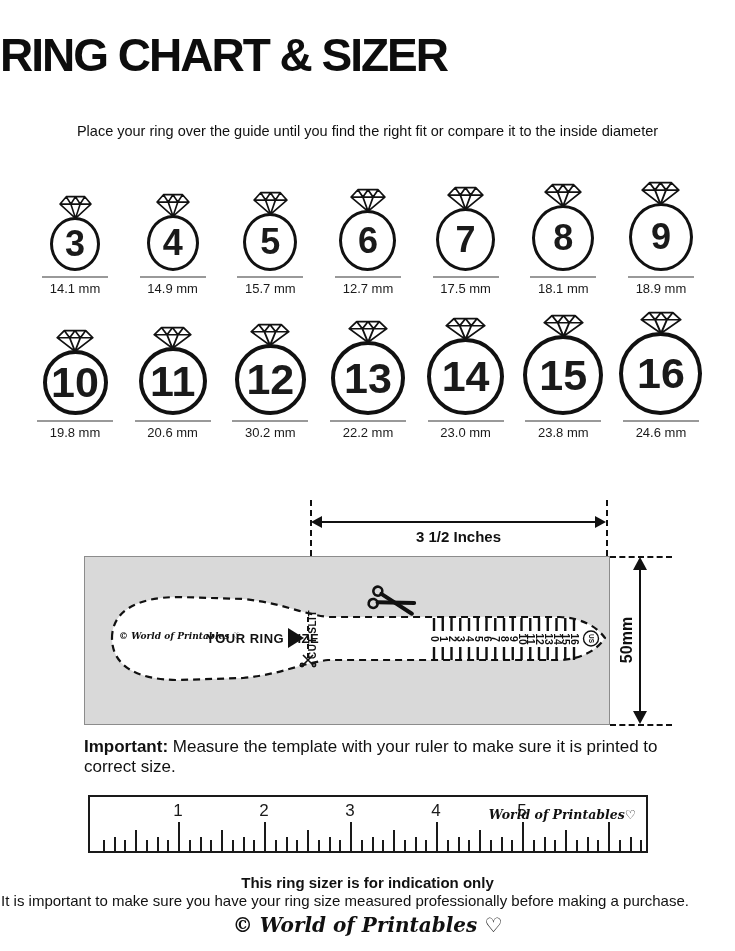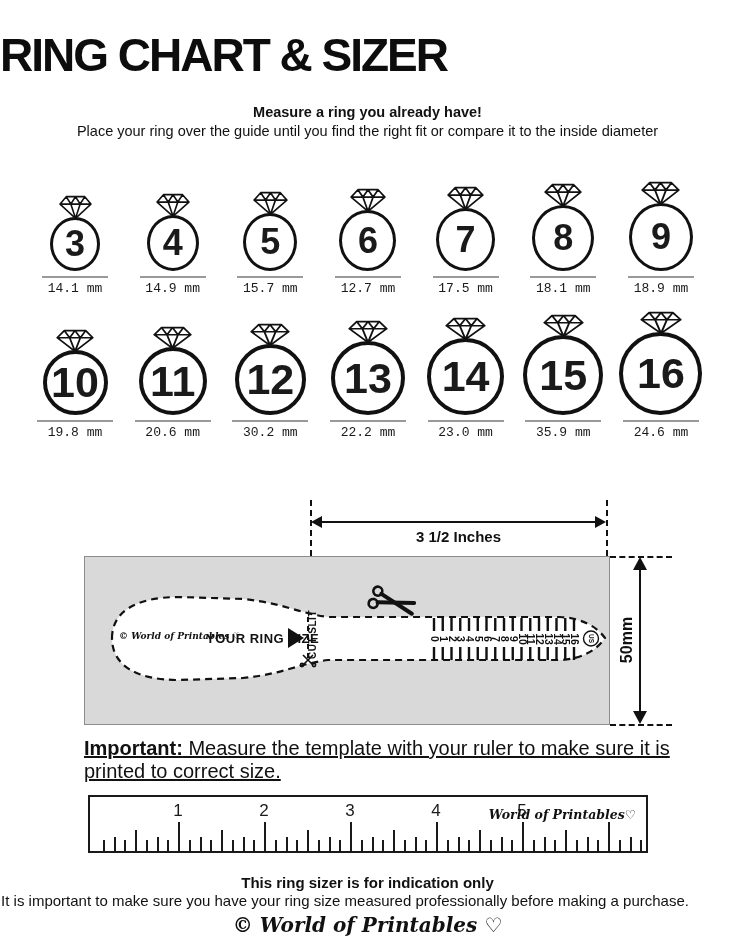--- a/index.html
+++ b/index.html
@@ -80,7 +80,6 @@
 <div class="page">
 
   <div class="title">RING CHART &amp; SIZER</div>
-  <div class="subtitle-bold">Measure a ring you already have!</div>
   <div class="subtitle">Place your ring over the guide until you find the right fit or compare it to the inside diameter</div>
 
   <div class="ring-row" id="ring-row-0">

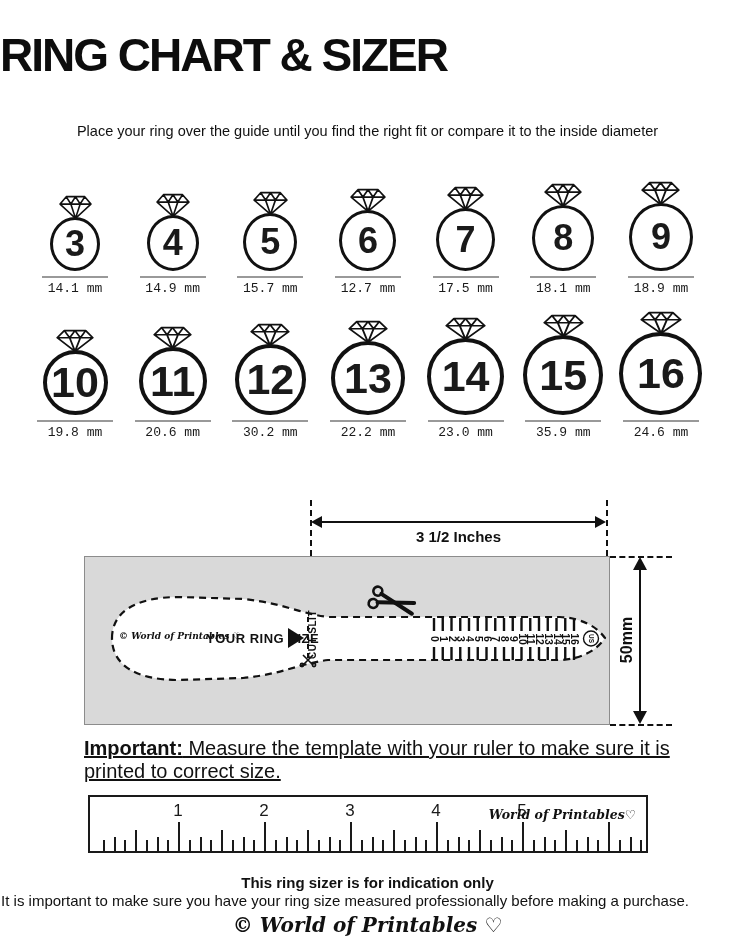--- a/index.html
+++ b/index.html
@@ -24,7 +24,7 @@
                font-weight:700;color:#1a1a1a;margin-bottom:0;}
   .diamond-svg{margin-bottom:-3px;display:block;}
   .measure-line{height:2px;background:#999;margin-top:5px;}
-  .ring-mm{font-size:13px;margin-top:3px;color:#1a1a1a;font-family:Liberation Mono, monospace;}
+  .ring-mm{font-size:13px;margin-top:3px;color:#1a1a1a;}
 
   
   .sizer{position:absolute;top:500px;left:0;width:735px;height:245px;}

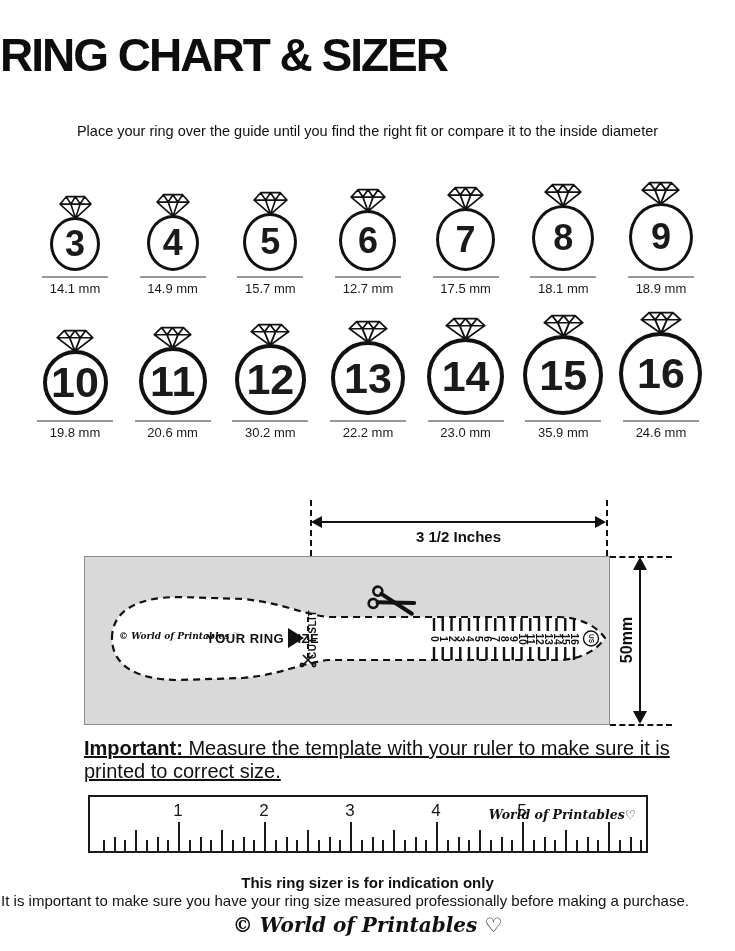--- a/index.html
+++ b/index.html
@@ -213,7 +213,7 @@
           <span>15</span>
         </div>
         <div class="measure-line" style="width: 76px;"></div>
-        <div class="ring-mm">35.9 mm</div>
+        <div class="ring-mm">23.8 mm</div>
       </div>
       <div class="ring-cell">
         <svg class="diamond-svg" viewBox="0 0 64 44" preserveAspectRatio="none" width="42" height="24">

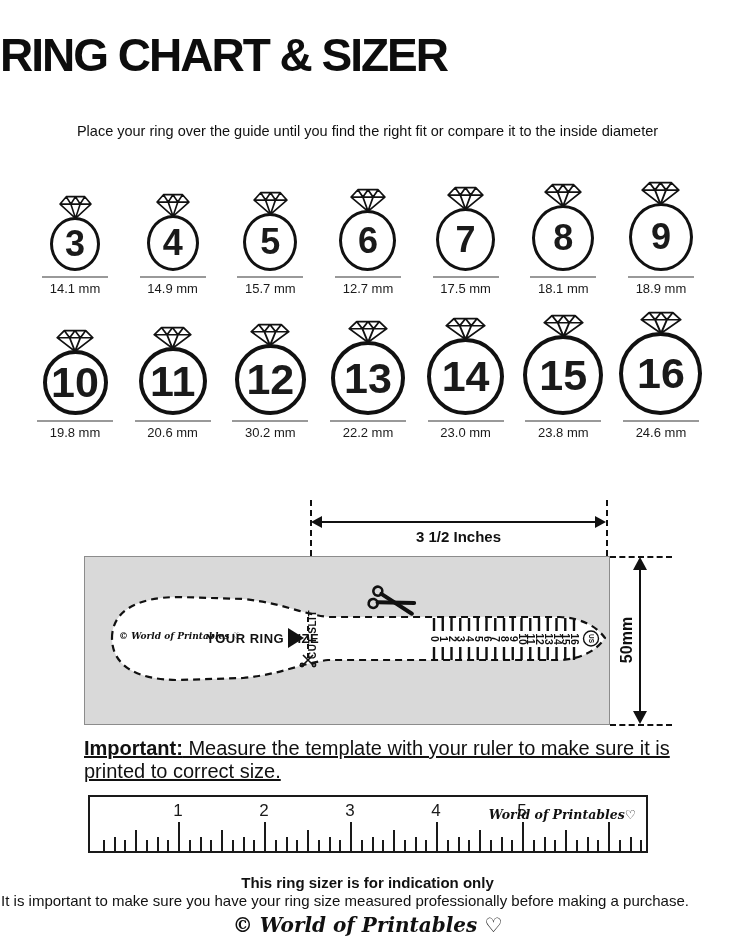--- a/index.html
+++ b/index.html
@@ -56,7 +56,7 @@
             transform-origin:top left;}
 
   
-  .important{position:absolute;top:737px;left:84px;width:600px;font-size:20px;text-decoration:underline;}
+  .important{position:absolute;top:737px;left:84px;width:600px;font-size:17px;}
   .important b{font-weight:700;}
 
   

